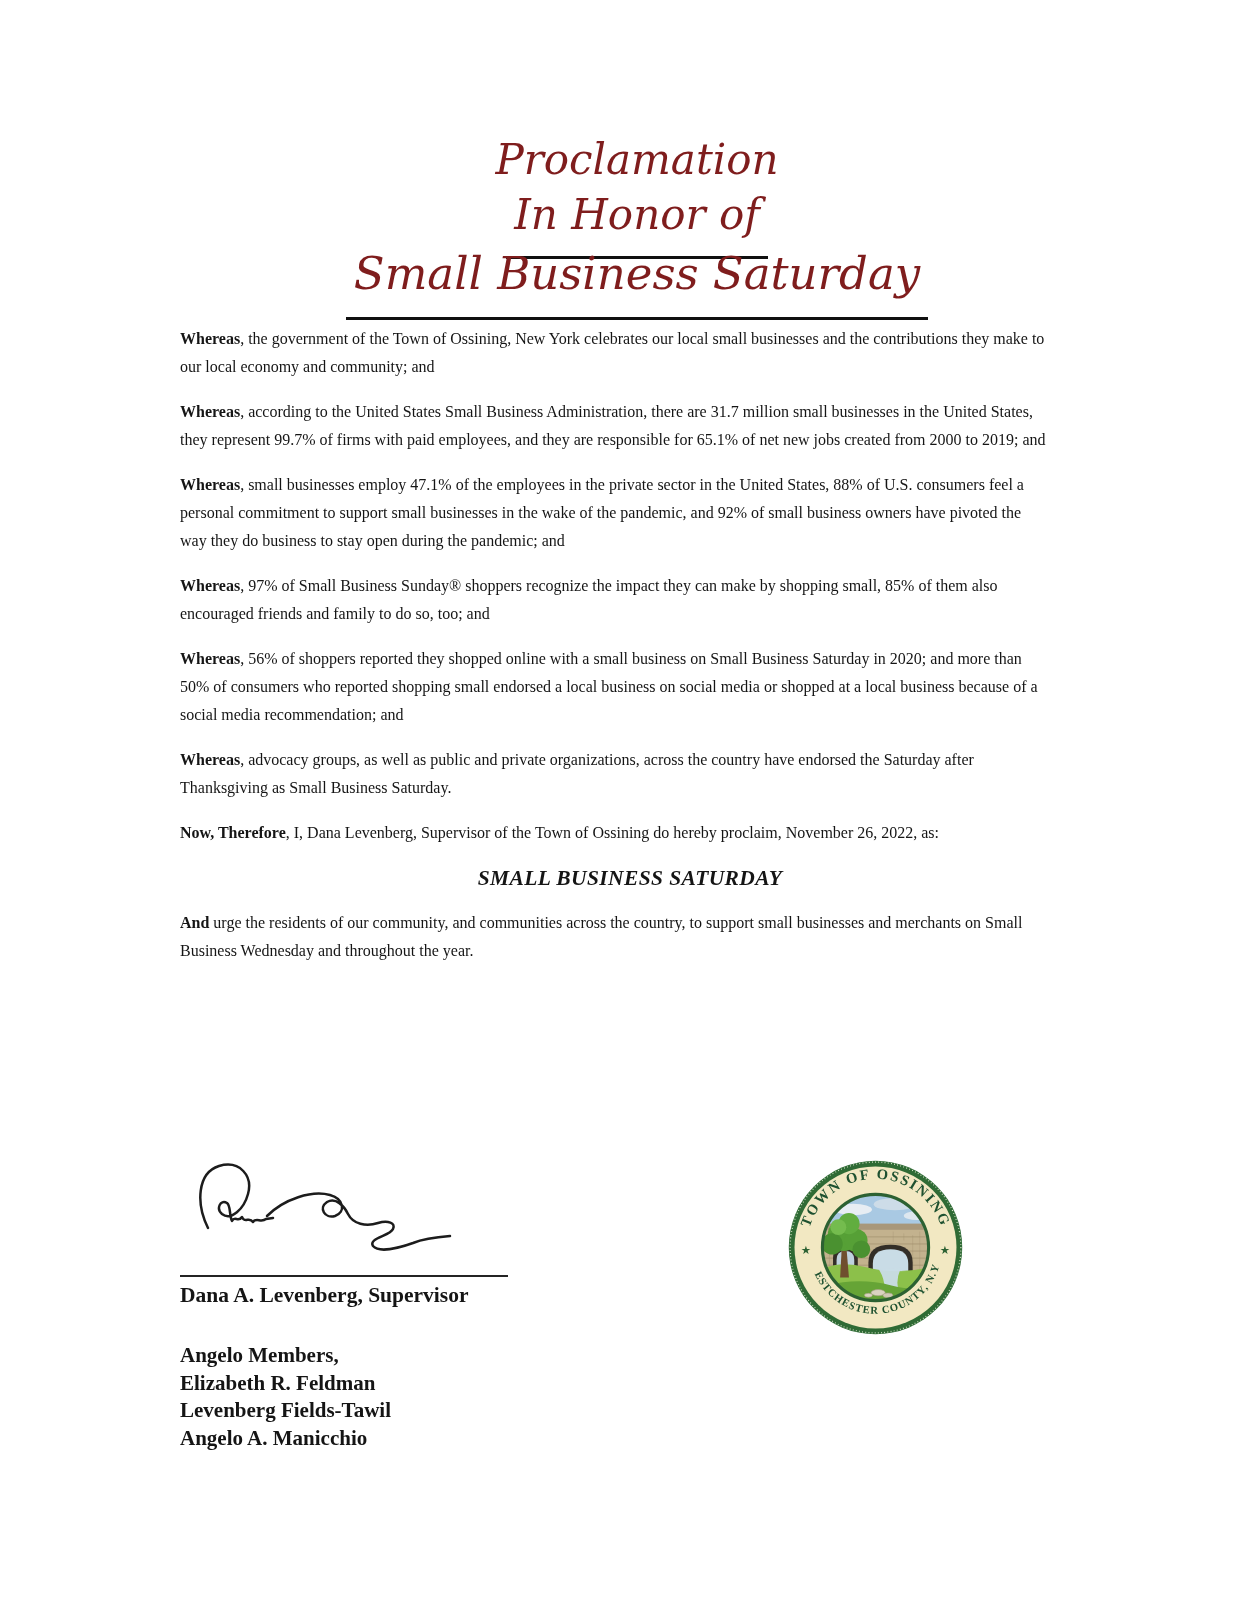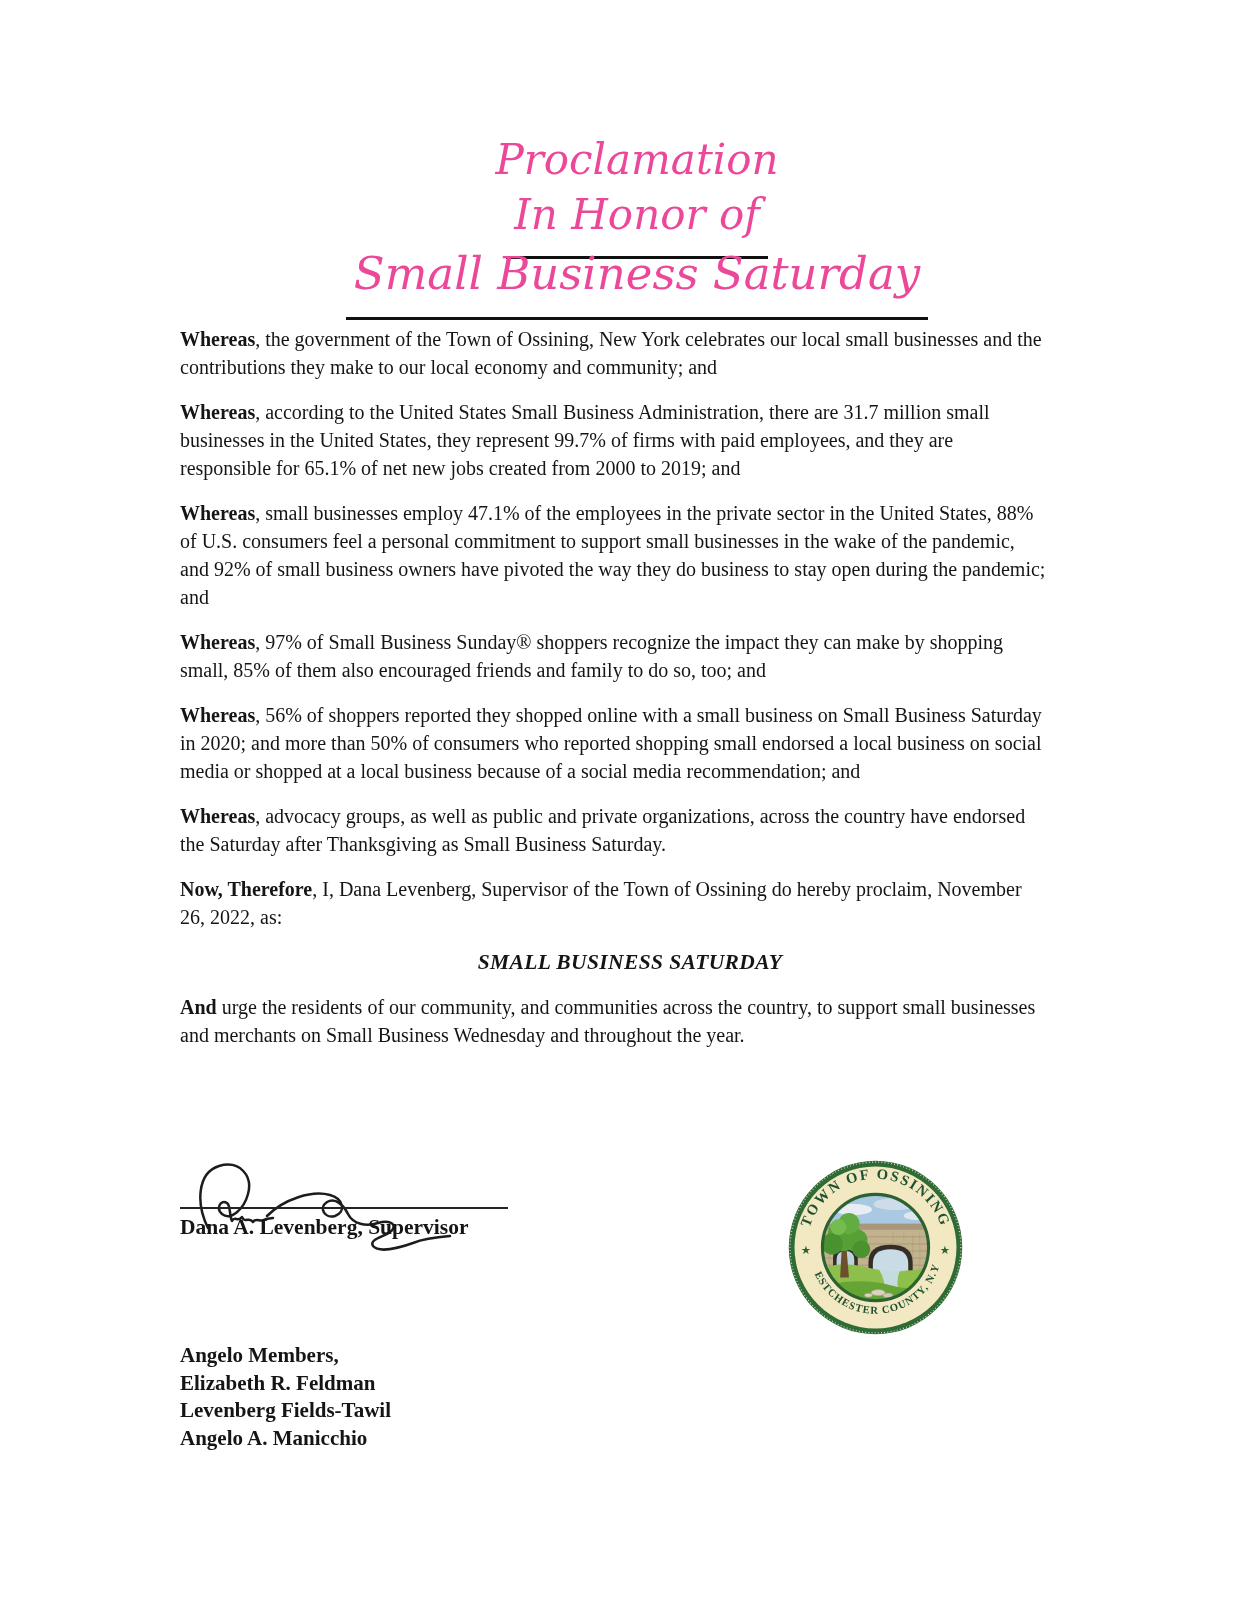--- a/index.html
+++ b/index.html
@@ -20,7 +20,7 @@
     text-align: center;
     font-family: "DejaVu Serif", serif;
     font-style: italic;
-    color: #ec4899;
+    color: #7f1d1d;
   }
   .t-line1 { font-size: 42px; line-height: 54px; }
   .t-line2 { font-size: 42px; line-height: 56px; }

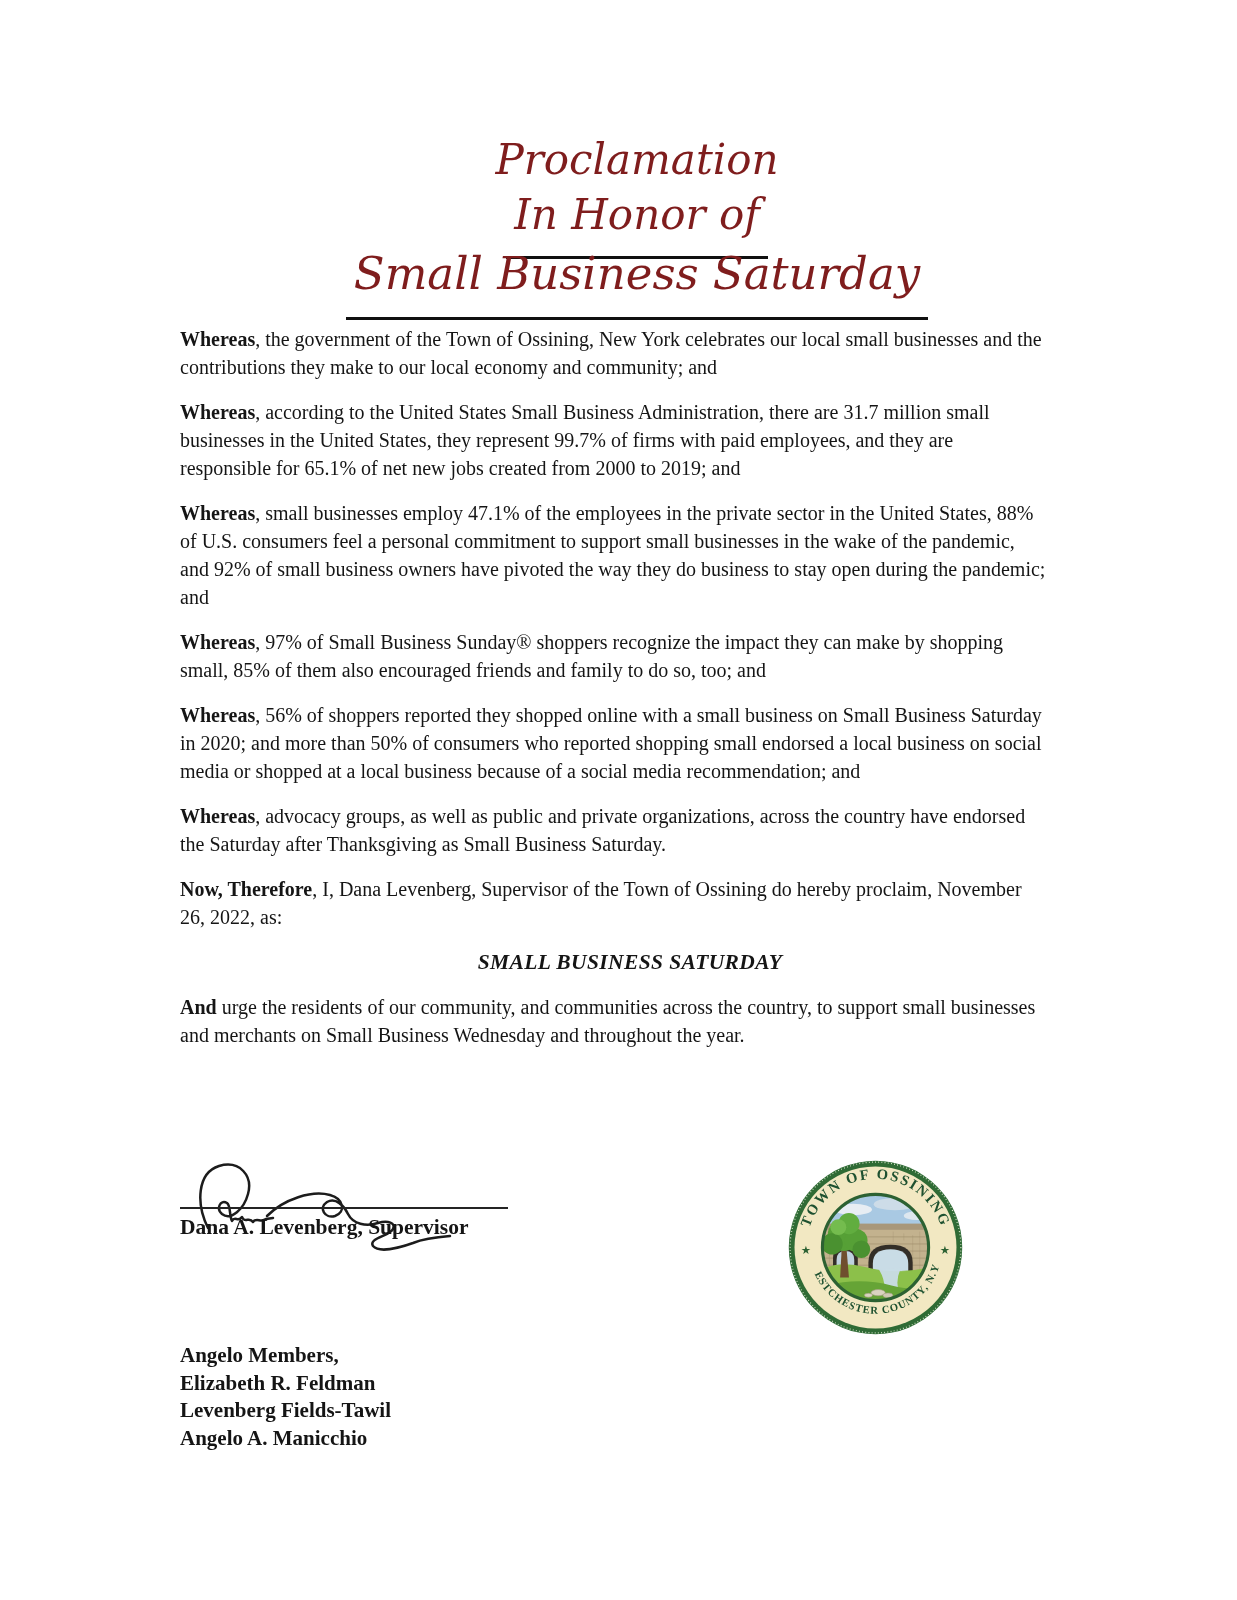--- a/index.html
+++ b/index.html
@@ -28,7 +28,7 @@
   .u { border-bottom: 3px solid #101010; padding: 0 8px 17px; }
 
   
-  .para { font-size: 20px; line-height: 28px; margin: 17px 0 0; }
+  .para { font-size: 16px; line-height: 28px; margin: 17px 0 0; }
   .para.first { margin-top: 20px; }
   .para strong { font-weight: bold; }
   .sbs-heading {

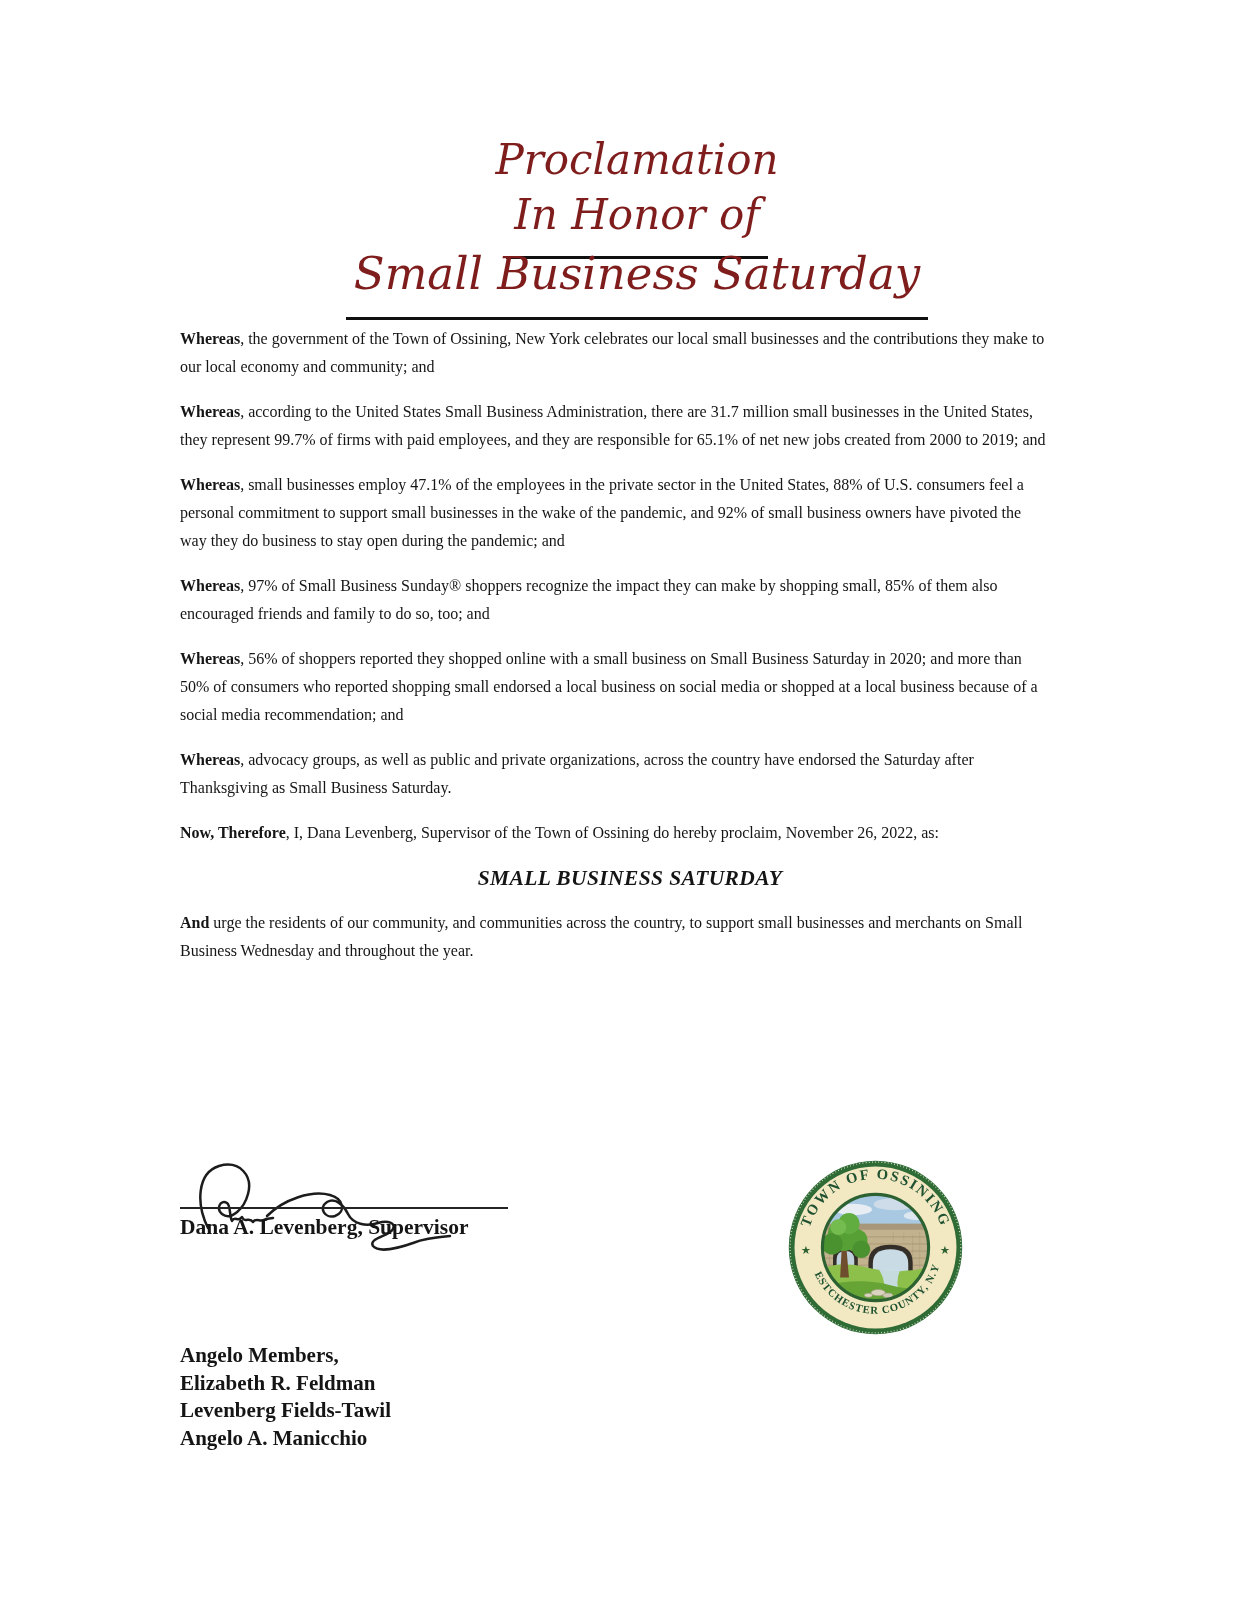--- a/index.html
+++ b/index.html
@@ -41,7 +41,7 @@
   
   .signature { position: absolute; left: 170px; top: 1146px; width: 320px; height: 115px; }
   .sig { fill: none; stroke: #1c1c1c; stroke-width: 2.5; stroke-linecap: round; stroke-linejoin: round; }
-  .sig-block { position: absolute; left: 180px; top: 1207px; width: 340px; }
+  .sig-block { position: absolute; left: 180px; top: 1275px; width: 340px; }
   .sig-line { border-top: 2px solid #242424; width: 328px; height: 0; }
   .sig-name { font-weight: bold; font-size: 21.5px; line-height: 26px; margin-top: 5px; }
 

